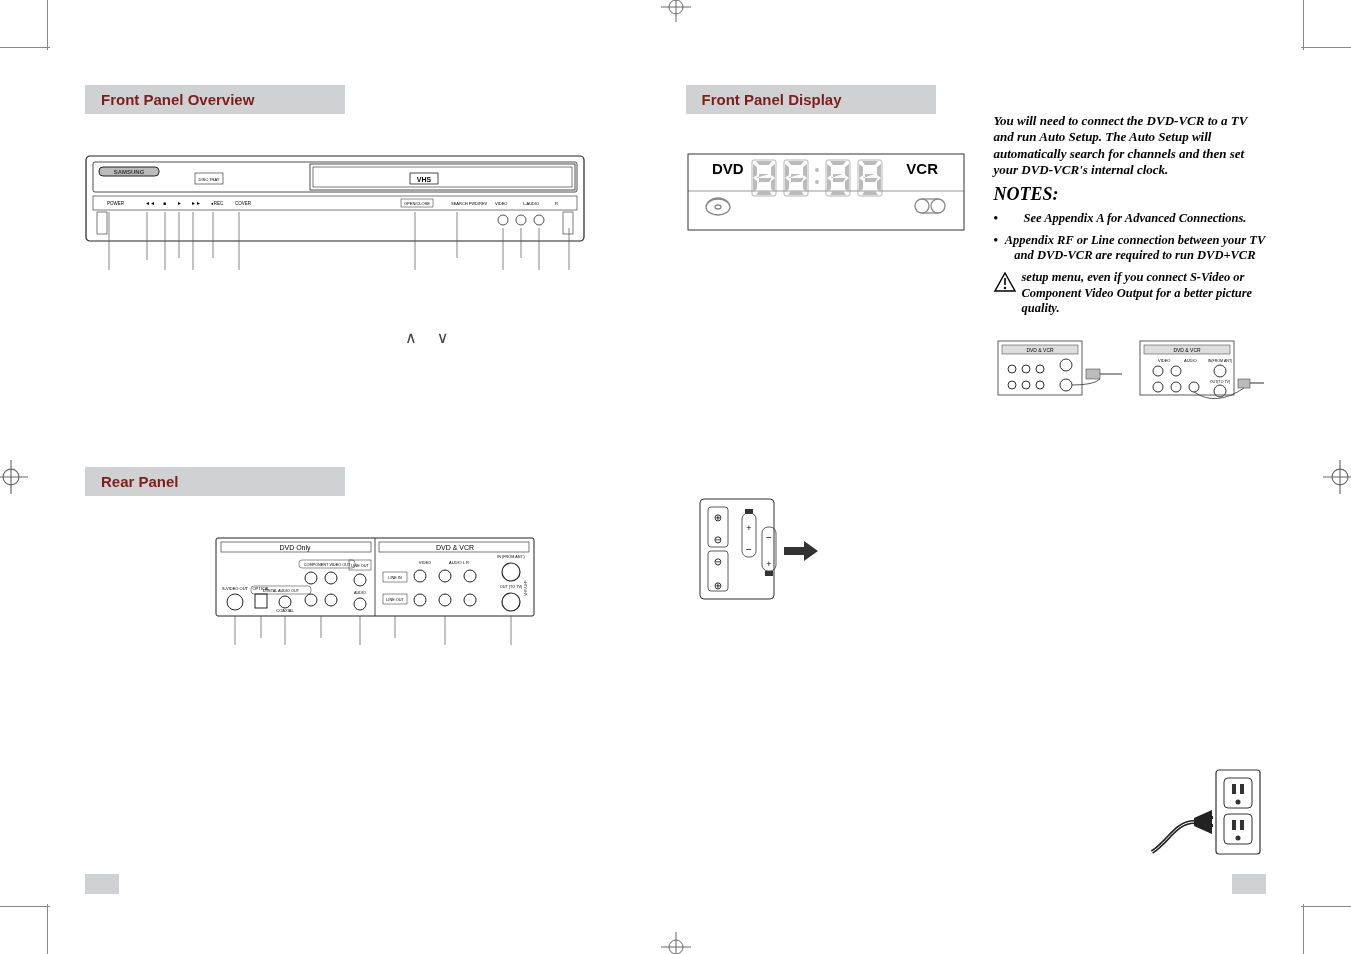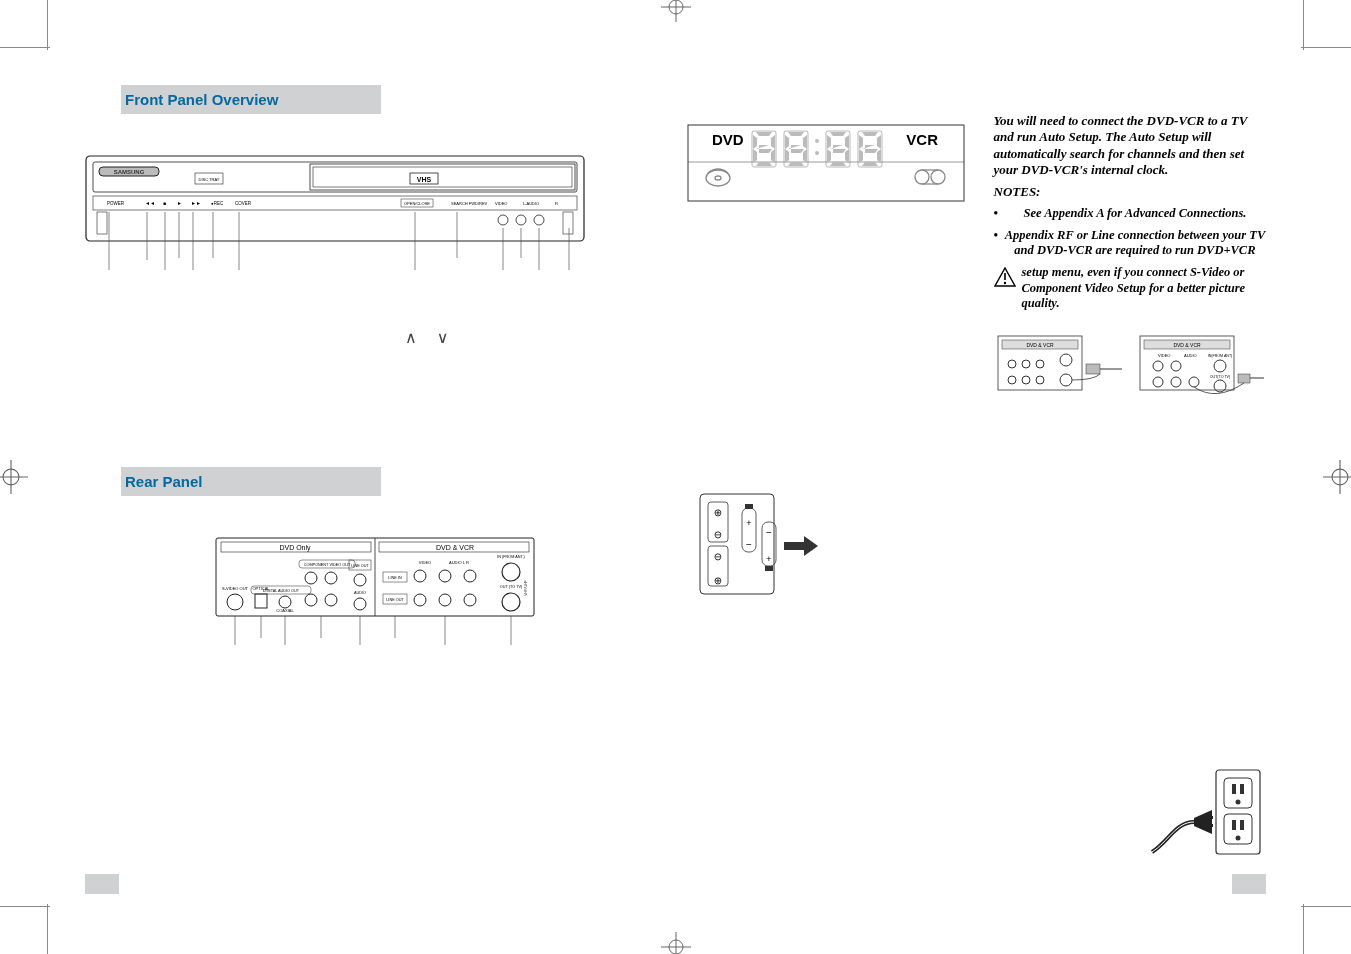--- a/index.html
+++ b/index.html
@@ -52,14 +52,13 @@
     }
     .section-bar {
       background: #cfd1d3;
-      padding: 6px 4px;
+      padding: 6px 16px;
       font-weight: bold;
       font-family: Arial, sans-serif;
       font-size: 15px;
-      color: #0369a1;
+      color: #7f1d1d;
       display: inline-block;
       min-width: 260px;
-      margin-left: 36px;
     }
     .half { width: 48%; }
     .diagram-box {

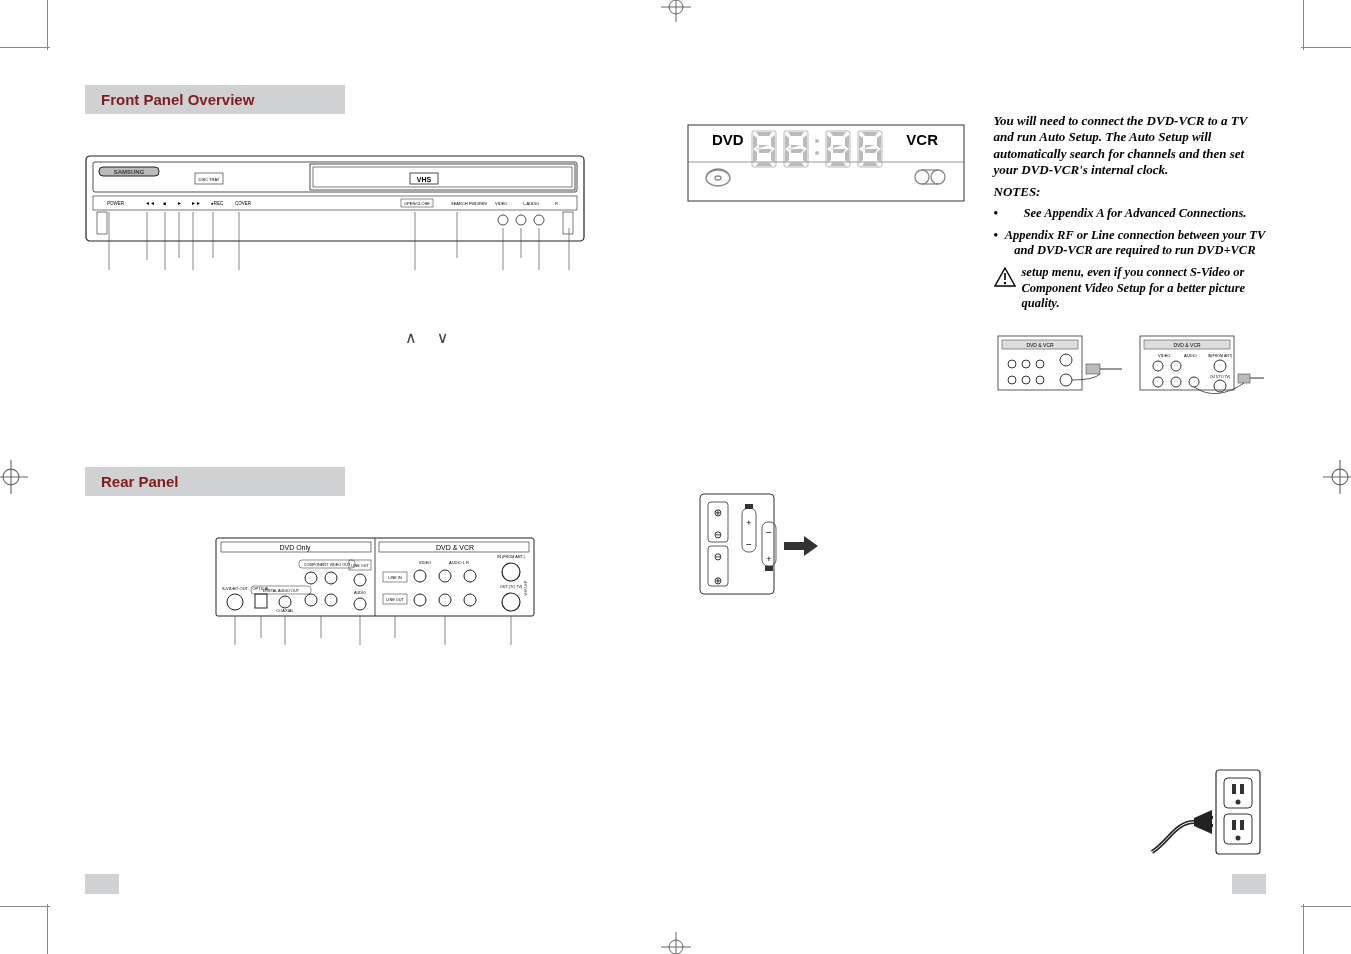--- a/index.html
+++ b/index.html
@@ -301,6 +301,7 @@
   <div class="right-page">
     <div class="right-cols">
       <div class="rcol1">
+        <div class="section-bar half" style="min-width:250px">Front Panel Display</div>
         <div>
           <svg class="display-svg" viewBox="0 0 280 92">
             <rect x="2" y="6" width="276" height="76" fill="none" stroke="#333" stroke-width="1"></rect>

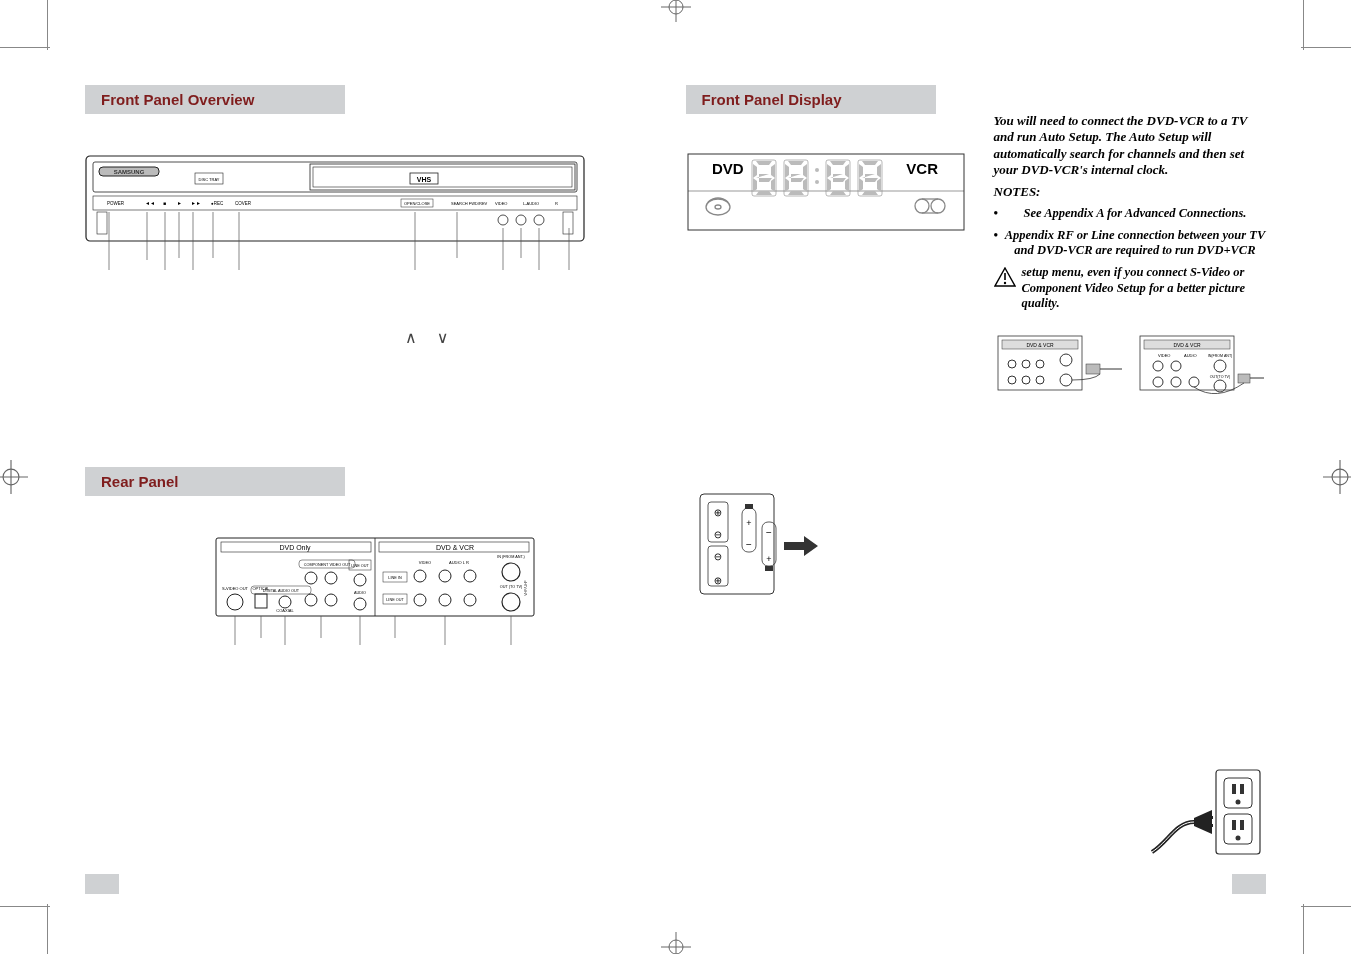--- a/index.html
+++ b/index.html
@@ -100,7 +100,7 @@
       font-family: "Times New Roman", Times, serif;
       font-style: italic;
       font-weight: bold;
-      font-size: 13px;
+      font-size: 18px;
       margin-top: 6px;
     }
     .bullet {

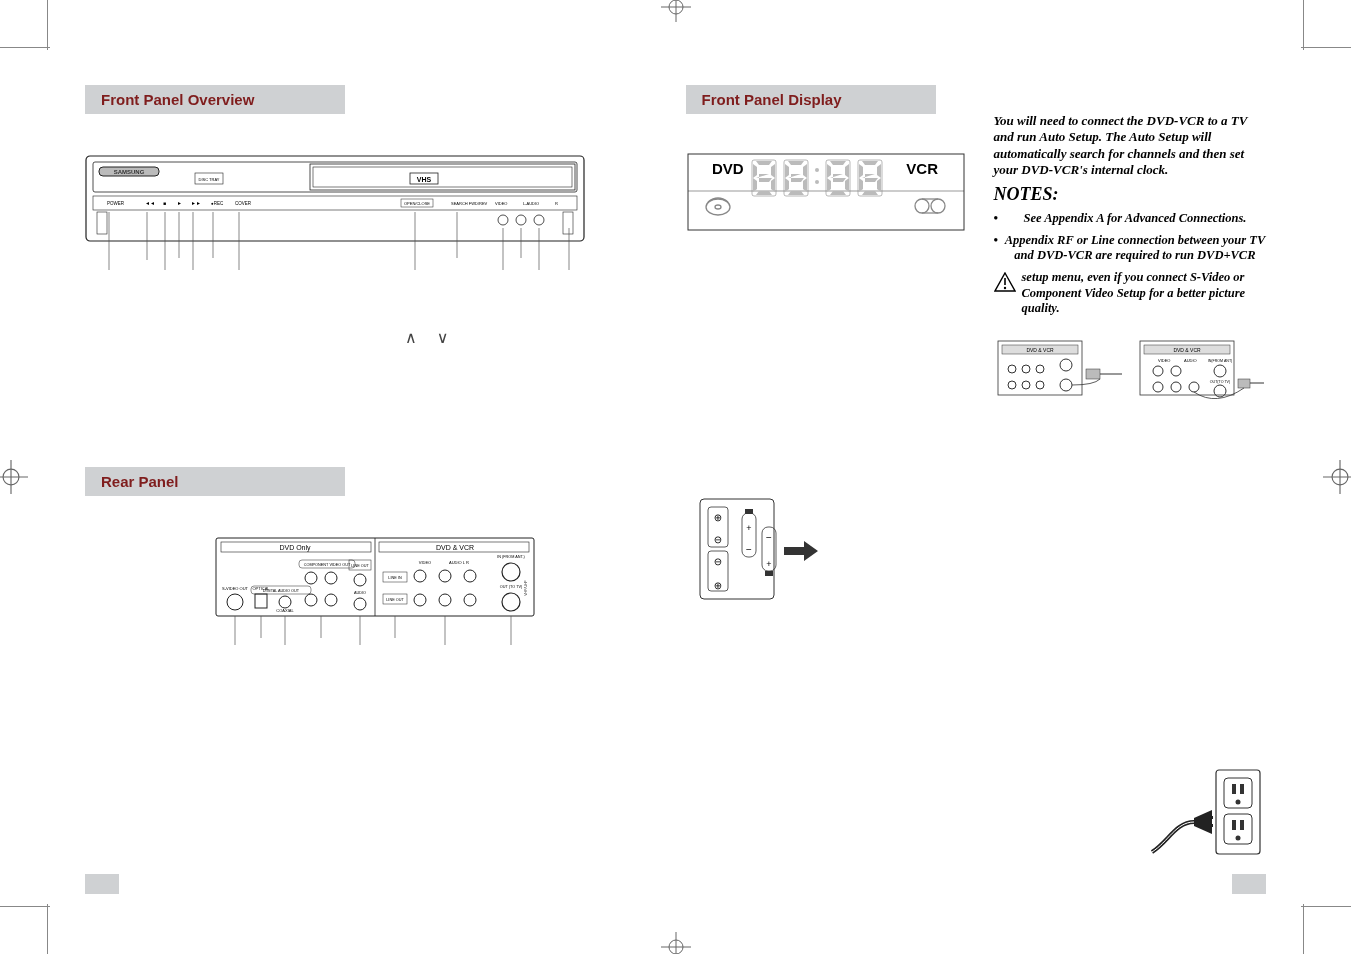--- a/index.html
+++ b/index.html
@@ -389,7 +389,7 @@
             <line x1="11" y1="6" x2="11" y2="13" stroke="#000" stroke-width="1.6"></line>
             <circle cx="11" cy="16" r="1.2" fill="#000"></circle>
           </svg>
-          <span class="bt">setup menu, even if you connect S-Video or Component Video Setup for a better picture quality.</span>
+          <span class="bt">setup menu, even if you connect S-Video or Component Video Output for a better picture quality.</span>
         </div>
 
         <div class="conn-diagram">

